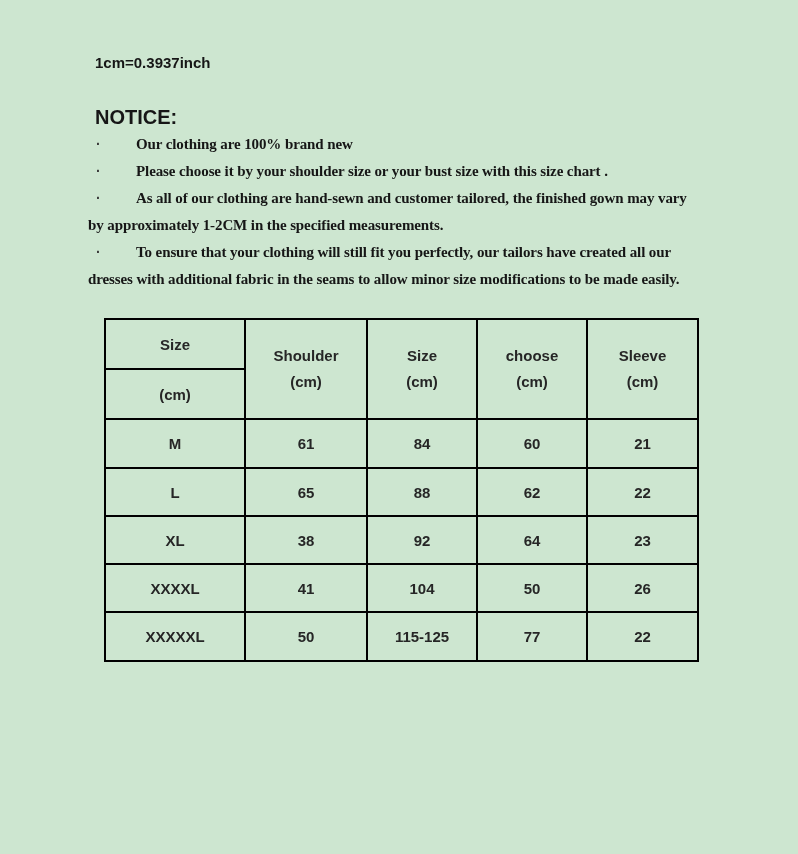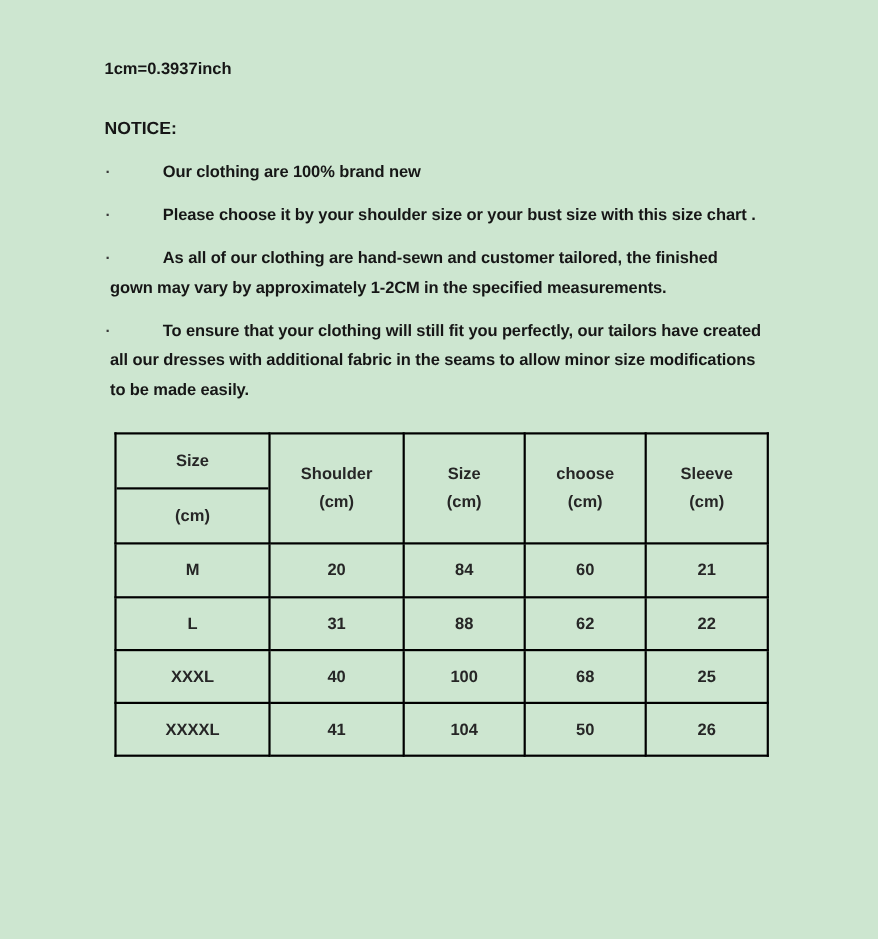--- a/index.html
+++ b/index.html
@@ -30,7 +30,7 @@
   }
   .notice-title {
     margin-left: 7px;
-    font-size: 16px;
+    font-size: 20px;
     line-height: 27px;
   }
   .notice-list {

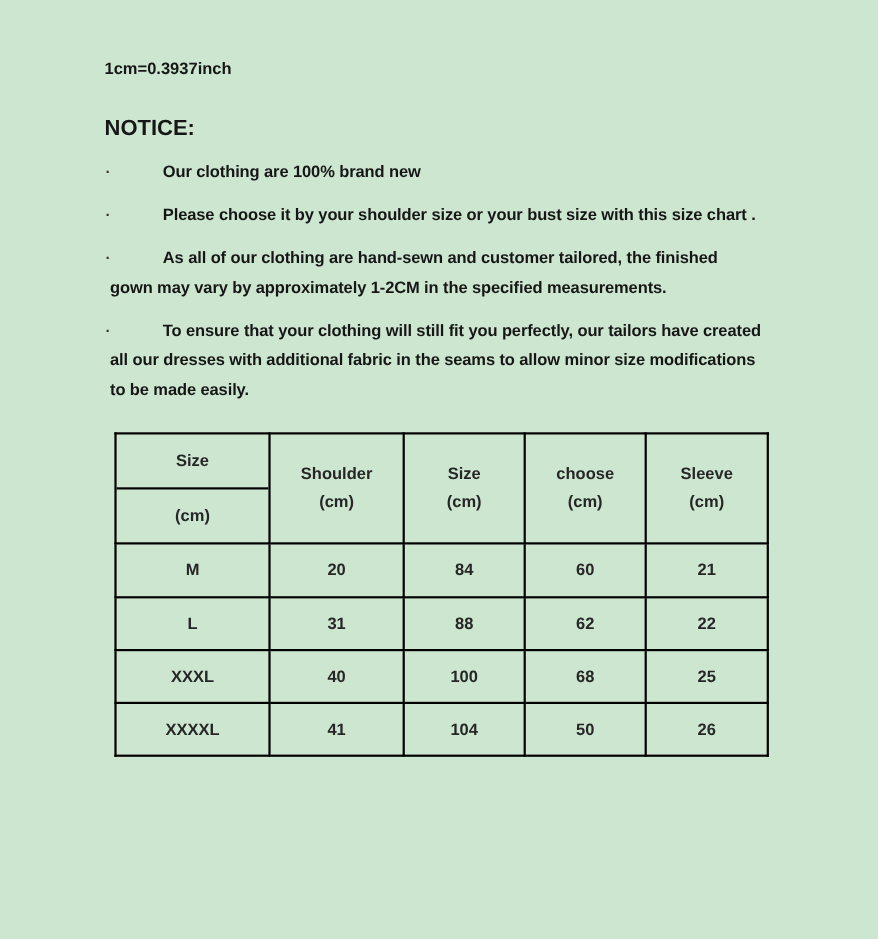--- a/index.html
+++ b/index.html
@@ -48,11 +48,12 @@
     color: #3a3a3a;
   }
   .notice-item p {
-    margin: 12px;
+    margin: 0;
     font-size: 15px;
     line-height: 27px;
     text-indent: 48px;
     letter-spacing: -0.1px;
+    font-family: Liberation Serif, serif;
   }
   .size-table {
     border-collapse: collapse;

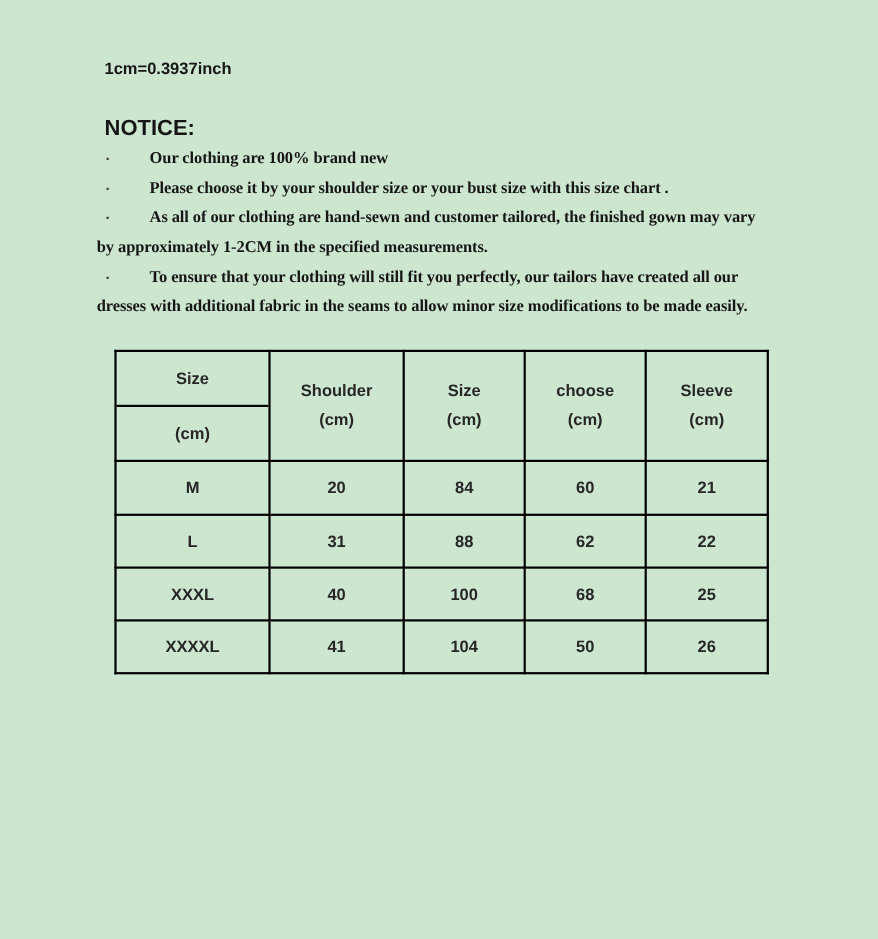--- a/index.html
+++ b/index.html
@@ -152,7 +152,7 @@
     <tbody>
       <tr>
         <td>M</td>
-        <td>20</td>
+        <td>61</td>
         <td>84</td>
         <td>60</td>
         <td>21</td>

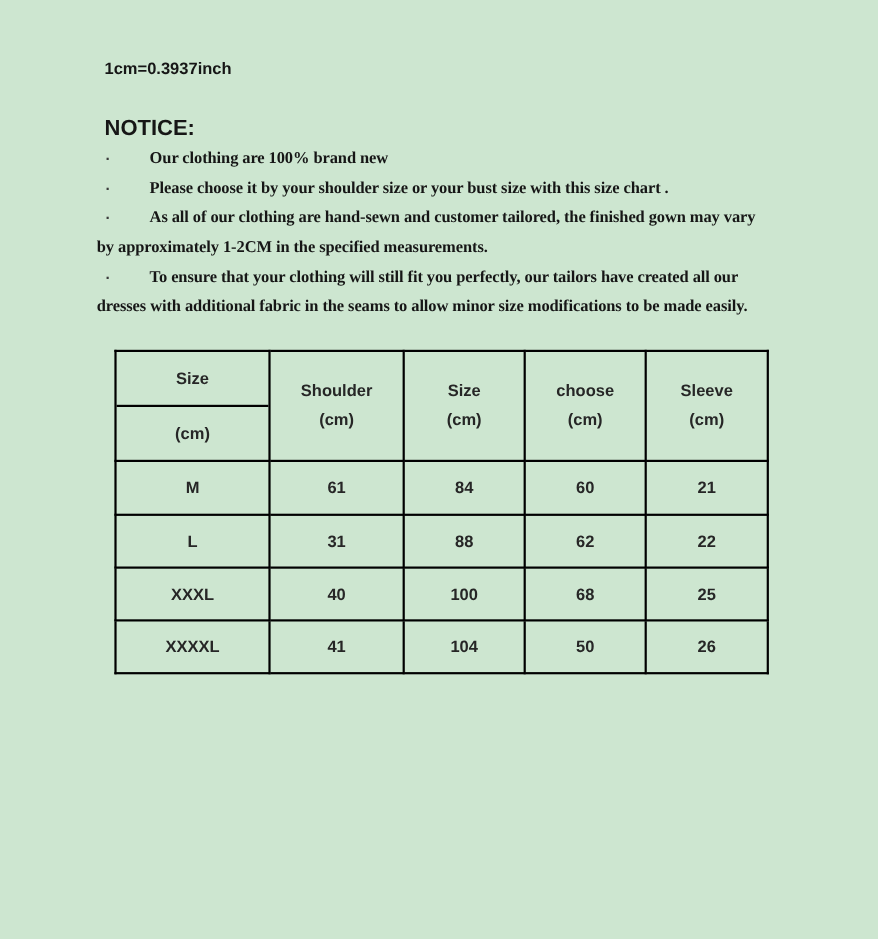--- a/index.html
+++ b/index.html
@@ -159,7 +159,7 @@
       </tr>
       <tr>
         <td>L</td>
-        <td>31</td>
+        <td>65</td>
         <td>88</td>
         <td>62</td>
         <td>22</td>

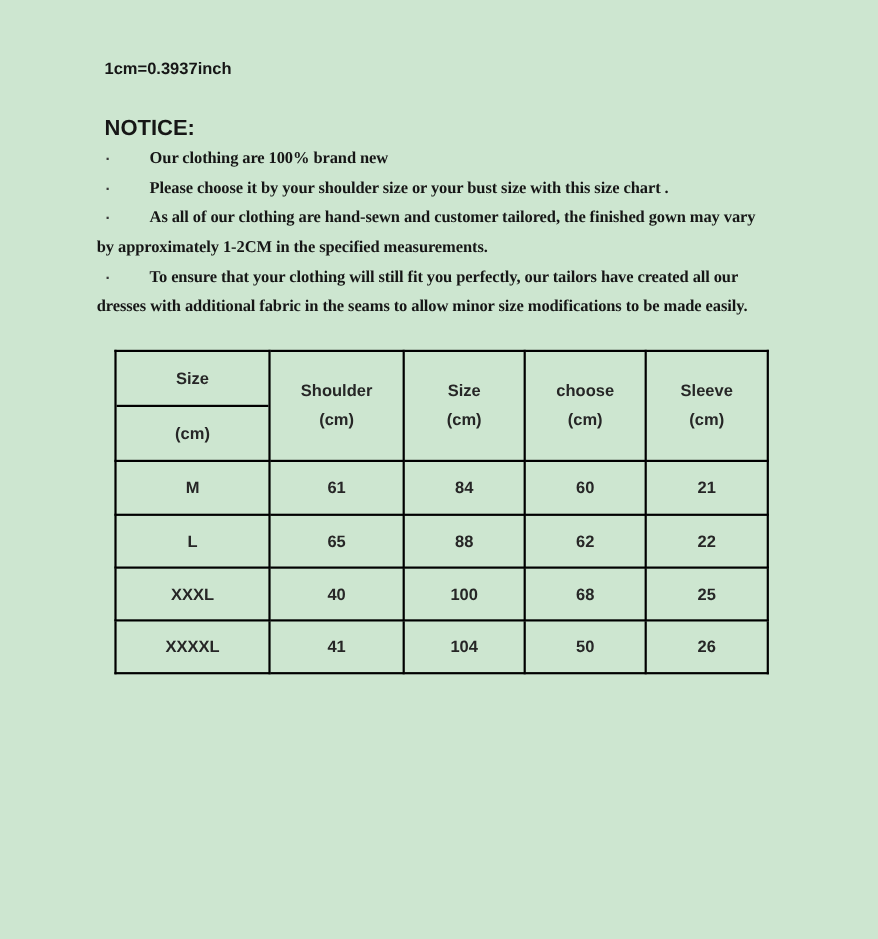--- a/index.html
+++ b/index.html
@@ -165,6 +165,13 @@
         <td>22</td>
       </tr>
       <tr>
+        <td>XL</td>
+        <td>38</td>
+        <td>92</td>
+        <td>64</td>
+        <td>23</td>
+      </tr>
+      <tr>
         <td>XXXL</td>
         <td>40</td>
         <td>100</td>

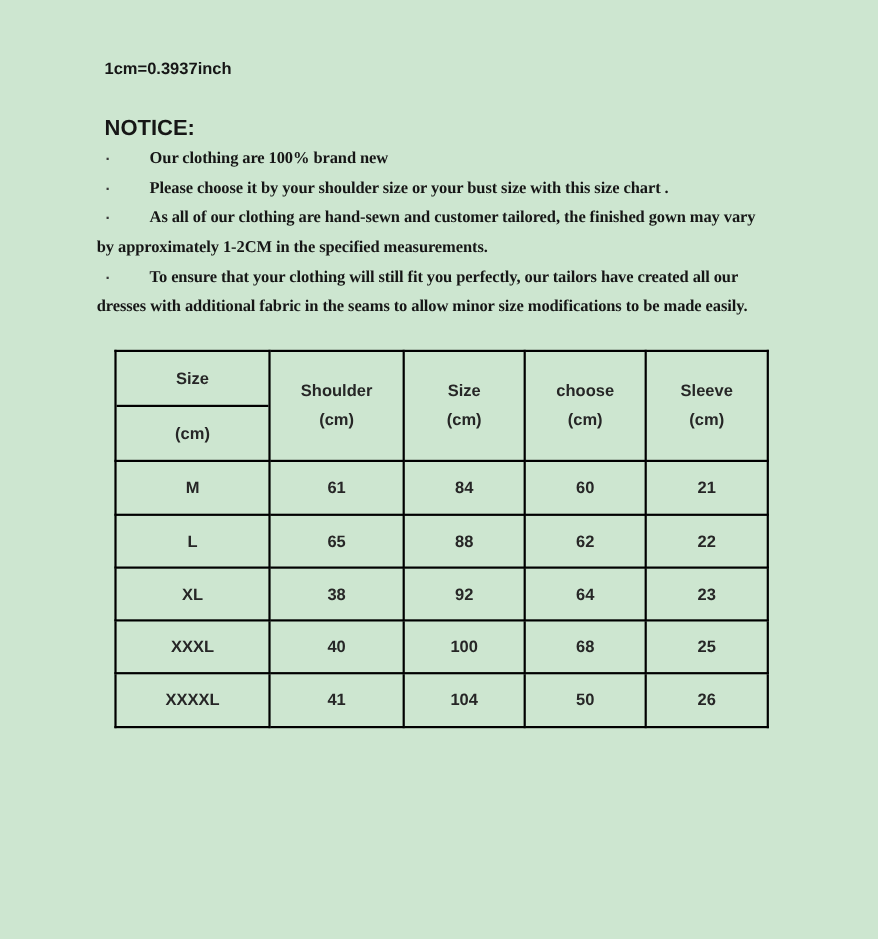--- a/index.html
+++ b/index.html
@@ -172,13 +172,6 @@
         <td>23</td>
       </tr>
       <tr>
-        <td>XXXL</td>
-        <td>40</td>
-        <td>100</td>
-        <td>68</td>
-        <td>25</td>
-      </tr>
-      <tr>
         <td>XXXXL</td>
         <td>41</td>
         <td>104</td>

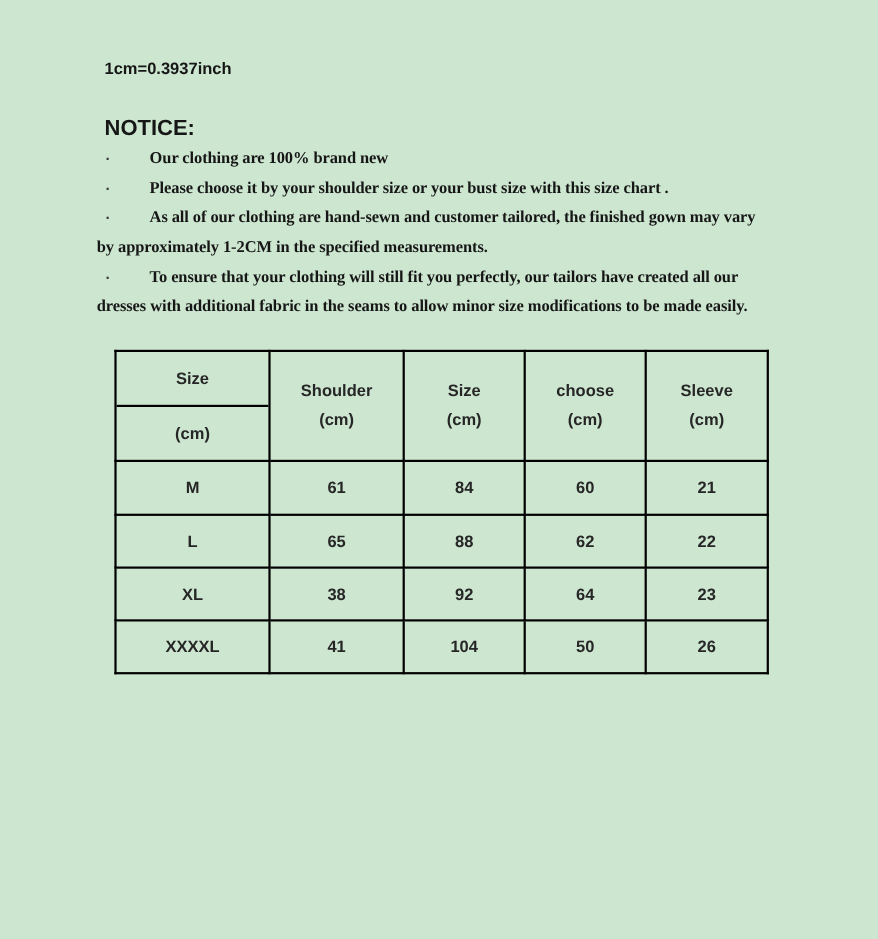--- a/index.html
+++ b/index.html
@@ -178,6 +178,13 @@
         <td>50</td>
         <td>26</td>
       </tr>
+      <tr>
+        <td>XXXXXL</td>
+        <td>50</td>
+        <td>115-125</td>
+        <td>77</td>
+        <td>22</td>
+      </tr>
     </tbody>
   </table>
 

